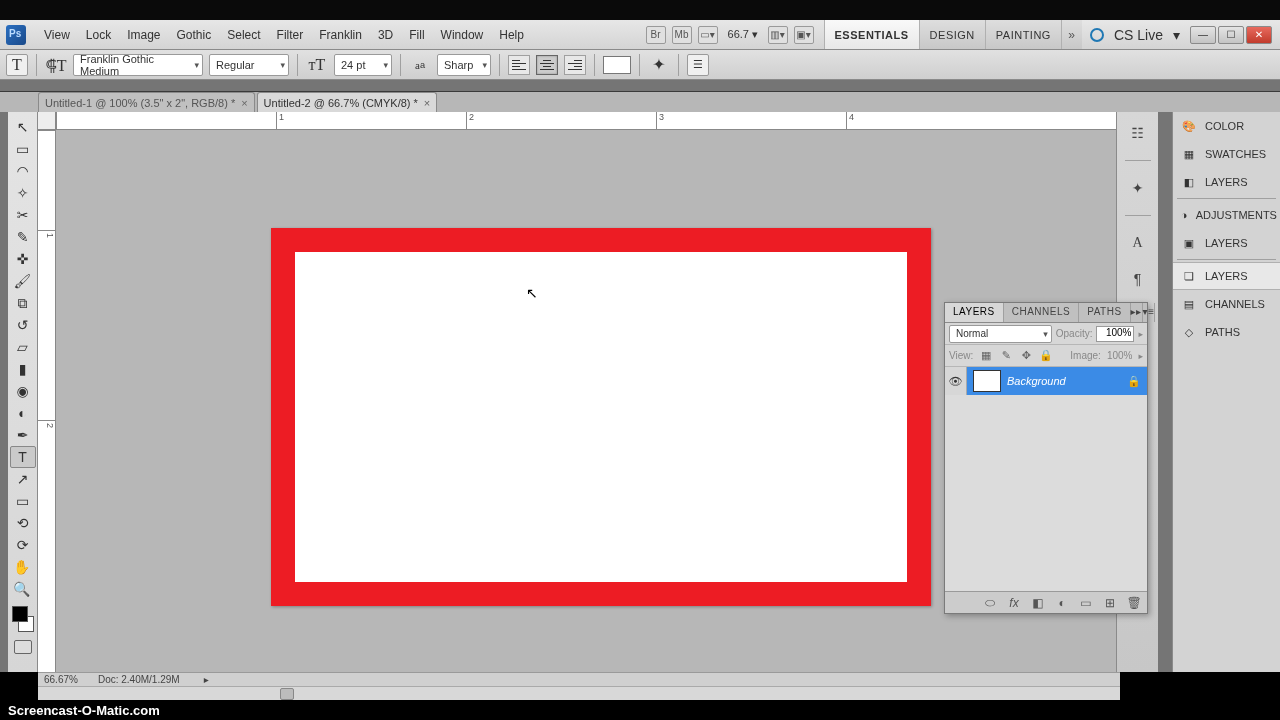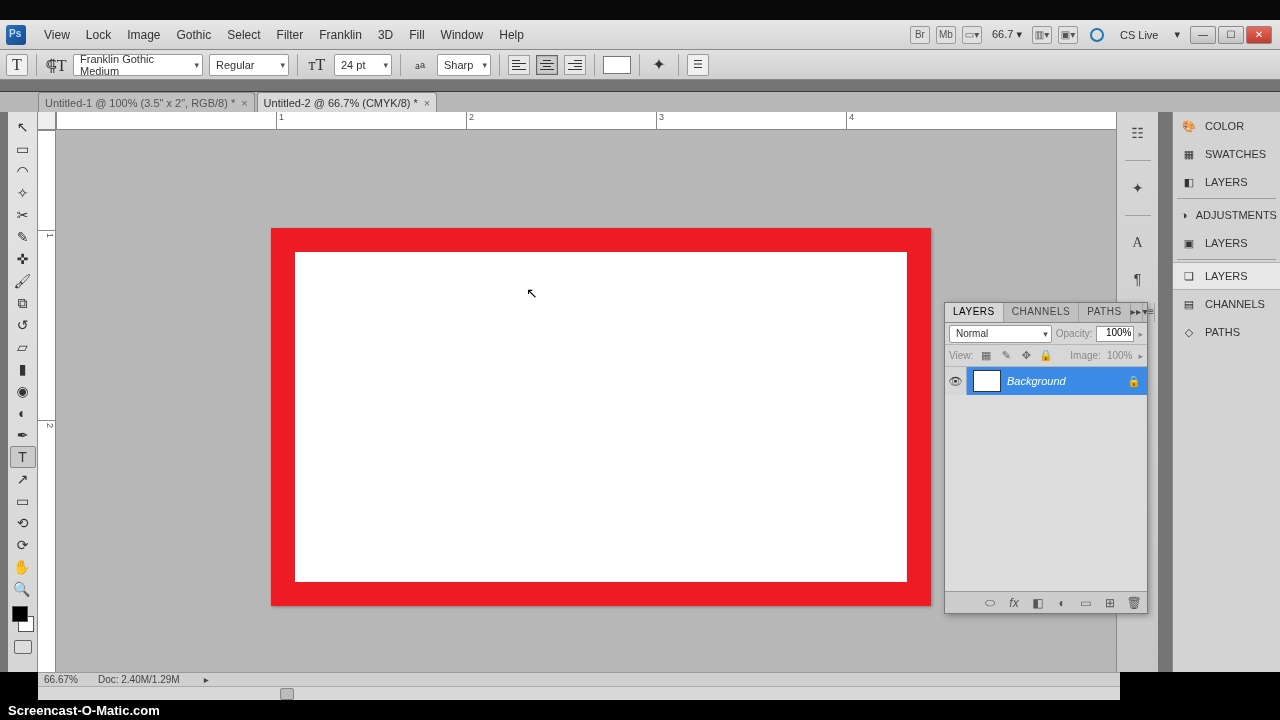--- a/index.html
+++ b/index.html
@@ -126,6 +126,12 @@
     <div class="zoom-pct"><span>66.7</span> ▾</div>
     <div class="mb-icon">▥▾</div>
     <div class="mb-icon">▣▾</div>
+  </div>
+  <div class="workspaces">
+    <div class="ws active">ESSENTIALS</div>
+    <div class="ws">DESIGN</div>
+    <div class="ws">PAINTING</div>
+    <div class="ws chev">»</div>
   </div>
   <div class="cslive"><span class="ring"></span><span>CS Live</span> ▾</div>
   <div class="wincontrols">

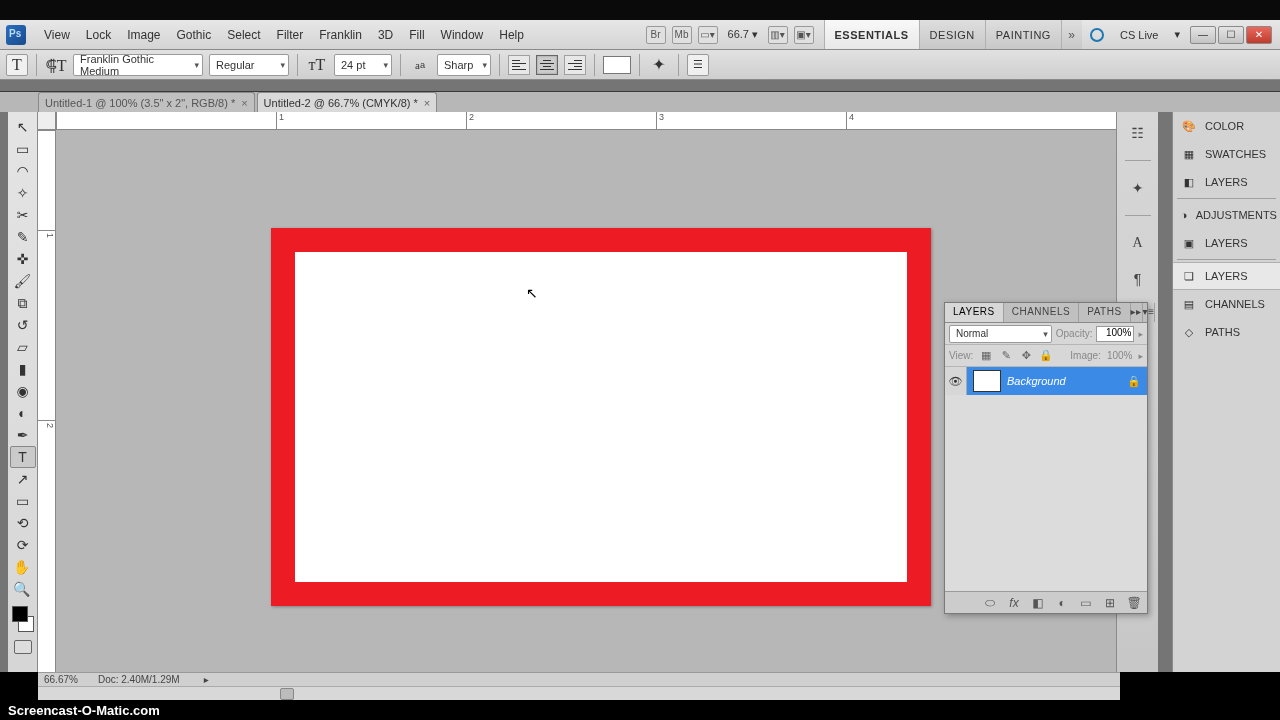--- a/index.html
+++ b/index.html
@@ -18,7 +18,7 @@
 .ws { padding:0 10px; display:flex; align-items:center; font-size:11px; letter-spacing:0.5px; color:#333; background:linear-gradient(#dedede,#c8c8c8); border-left:1px solid #b0b0b0; cursor:default;}
 .ws.active { background:linear-gradient(#f9f9f9,#e8e8e8); font-weight:bold;}
 .chev { width:20px; display:flex;align-items:center;justify-content:center;font-size:12px;color:#555;}
-.cslive { display:flex; align-items:center; gap:16px; padding:0 8px; font-size:11px; color:#333;}
+.cslive { display:flex; align-items:center; gap:10px; padding:0 8px; font-size:14px; color:#333;}
 .cslive .ring{width:14px;height:14px;border:2px solid #1f78b4;border-radius:50%;}
 .wincontrols { display:flex; gap:0; padding-right:2px;}
 .wc { width:26px; height:18px; background:linear-gradient(#e4e4e4,#c4c4c4); border:1px solid #8a8a8a; border-radius:2px; margin-left:2px; display:flex;align-items:center;justify-content:center;font-size:10px;color:#333;}

